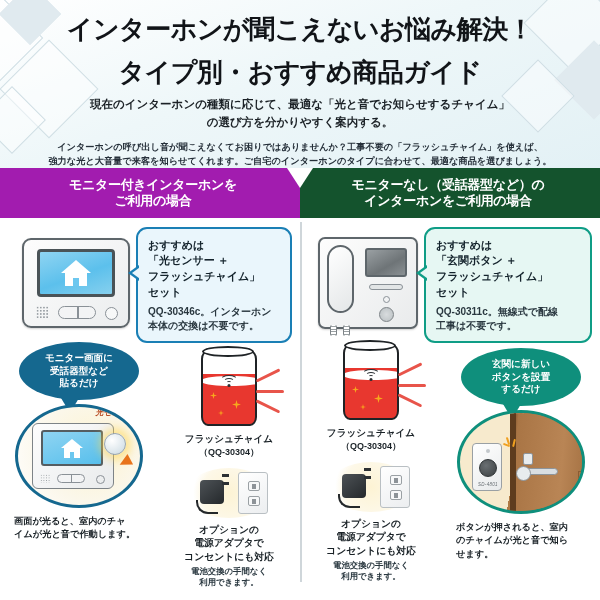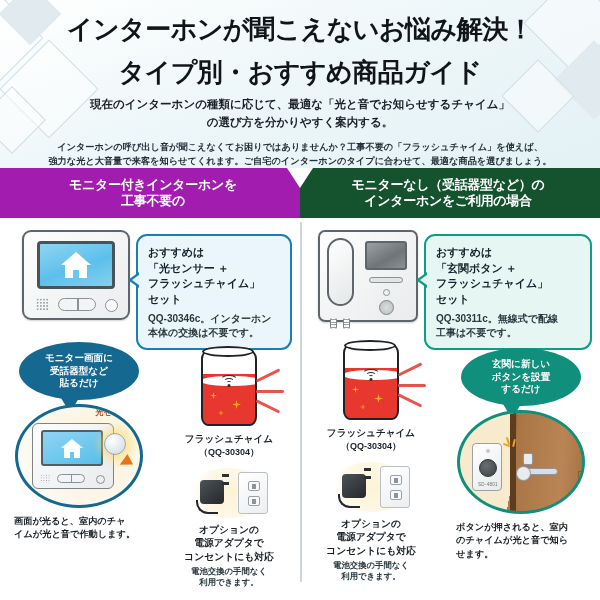--- a/index.html
+++ b/index.html
@@ -441,7 +441,7 @@
     <div class="colbar left">
       <div>
         <div>モニター付きインターホンを</div>
-        <div>工事不要の</div>
+        <div>ご利用の場合</div>
       </div>
     </div>
     <div class="colbar right">

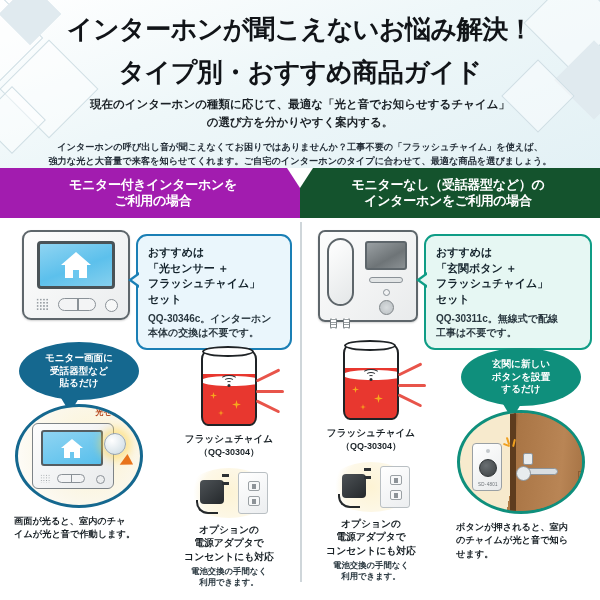--- a/index.html
+++ b/index.html
@@ -72,7 +72,7 @@
   }
 
   
-  .toprow { display: flex; align-items: flex-start; height: 112px; position: relative; }
+  .toprow { display: flex; align-items: center; height: 112px; position: relative; }
 
   
   .monitor {

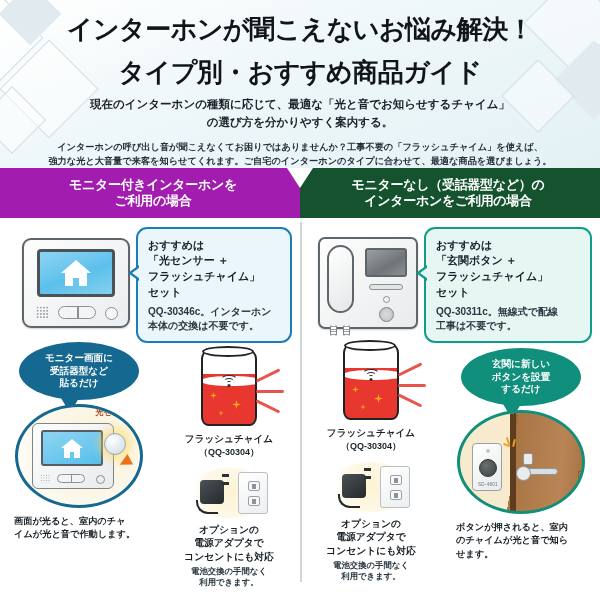--- a/index.html
+++ b/index.html
@@ -220,6 +220,7 @@
     width: 128px; height: 104px; margin: 4px auto 0; position: relative;
     border-radius: 50%;
     overflow: hidden;
+    font-style: italic;
   }
   .circle-scene.blue  { border: 3px solid #15688f; background: radial-gradient(circle at 60% 45%, #fdf3cf 0%, #fbf7ea 55%, #ffffff 100%); }
   .circle-scene.green { border: 3px solid #0f8f7c; background: linear-gradient(100deg,#f7eacd 0%, #f7eacd 46%, #b07a44 46%, #a06c38 100%); }

